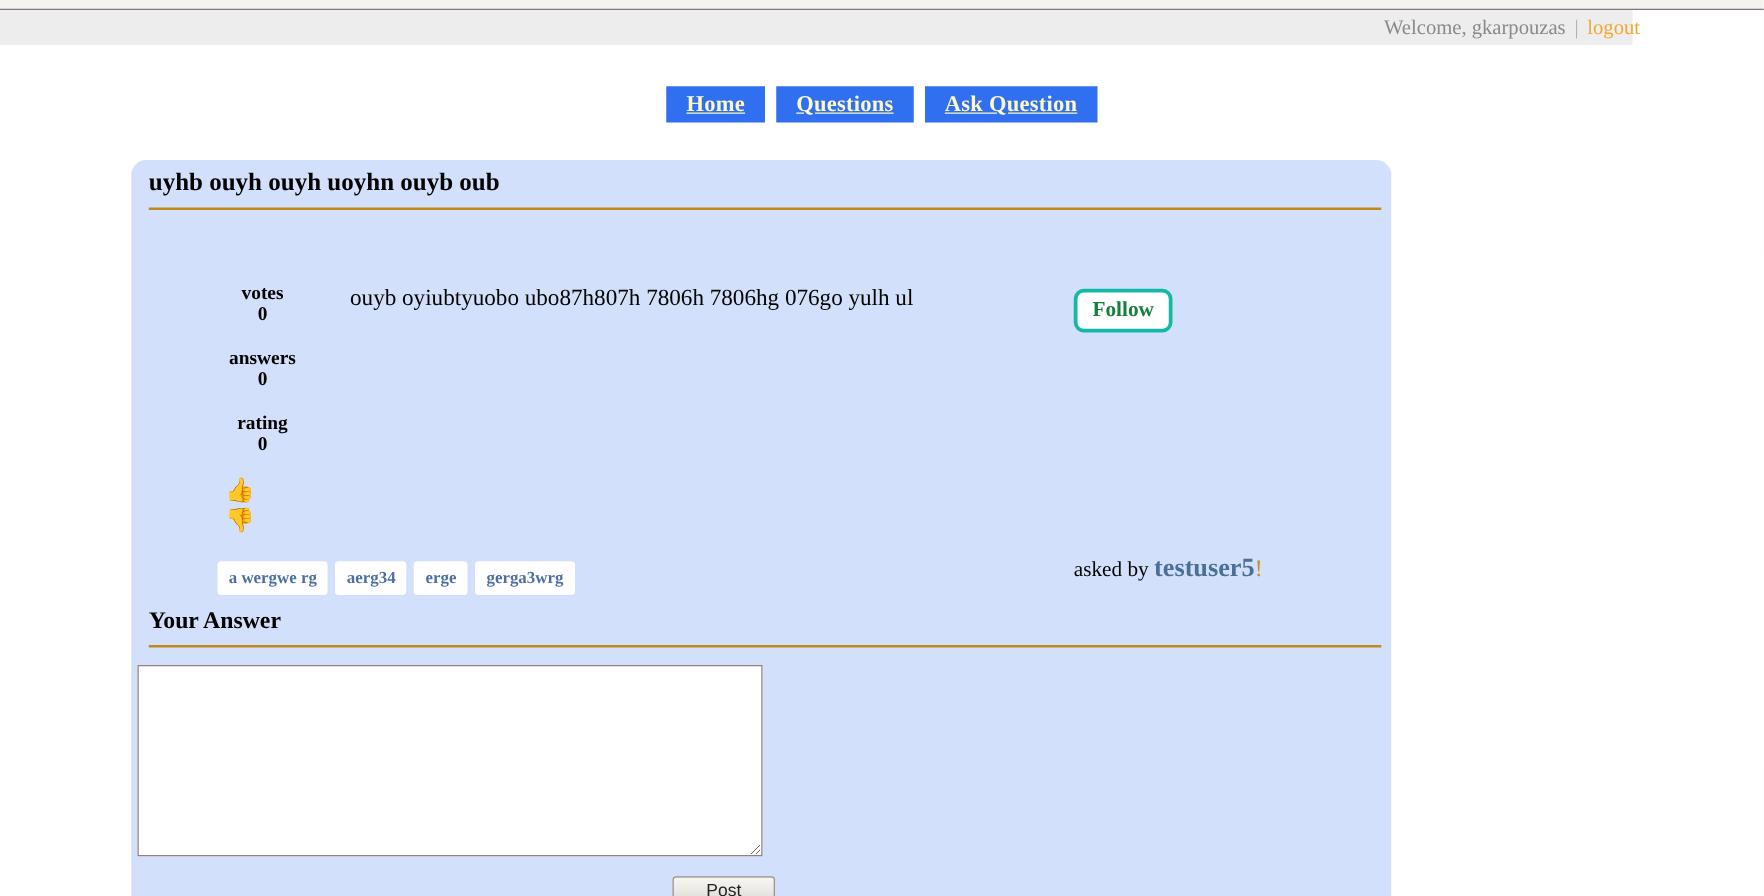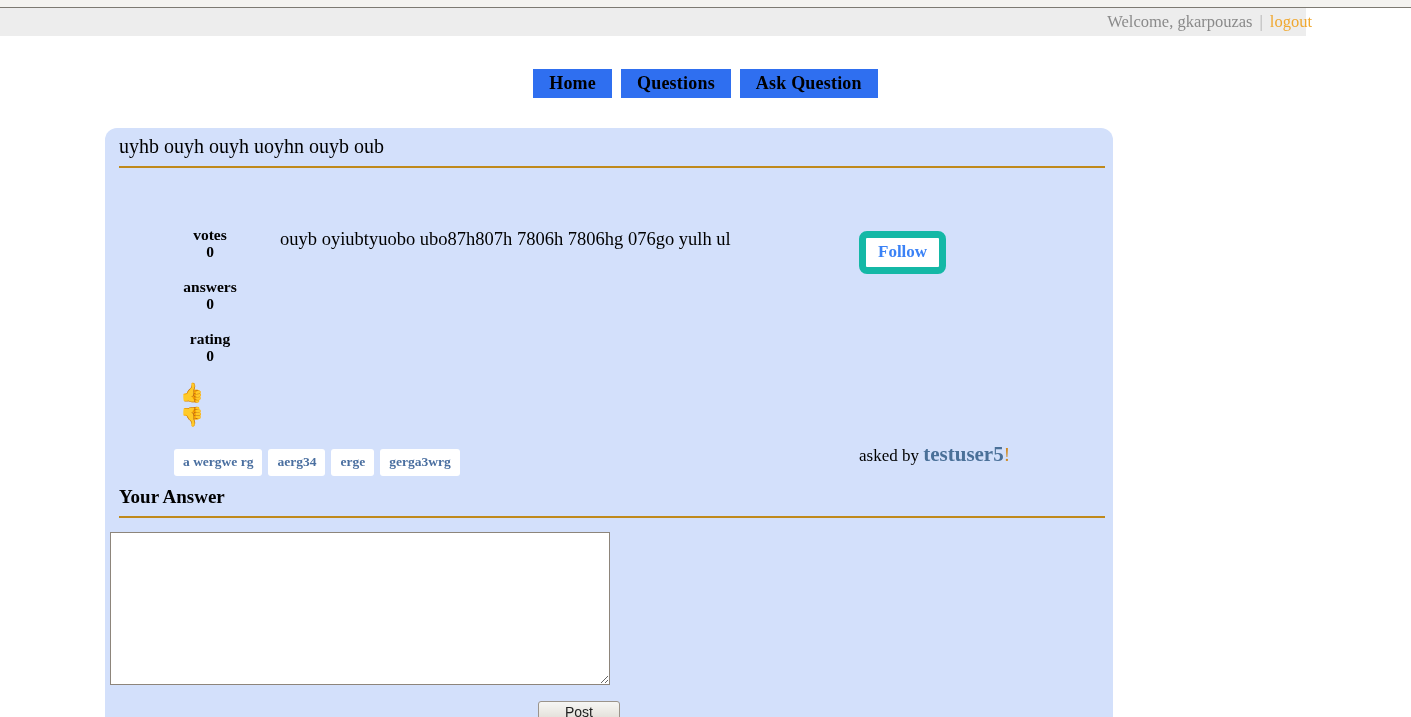--- a/index.html
+++ b/index.html
@@ -86,7 +86,7 @@
   }
   .nav-btn {
     background: #2f6ff0;
-    color: #000000;
+    color: #fef9c3;
     font-family: "Liberation Serif", "DejaVu Serif", serif;
     font-weight: bold;
     font-size: 18px;
@@ -97,6 +97,7 @@
     cursor: pointer;
     white-space: nowrap;
     letter-spacing: 0.2px;
+    text-decoration: underline;
   }
 
   

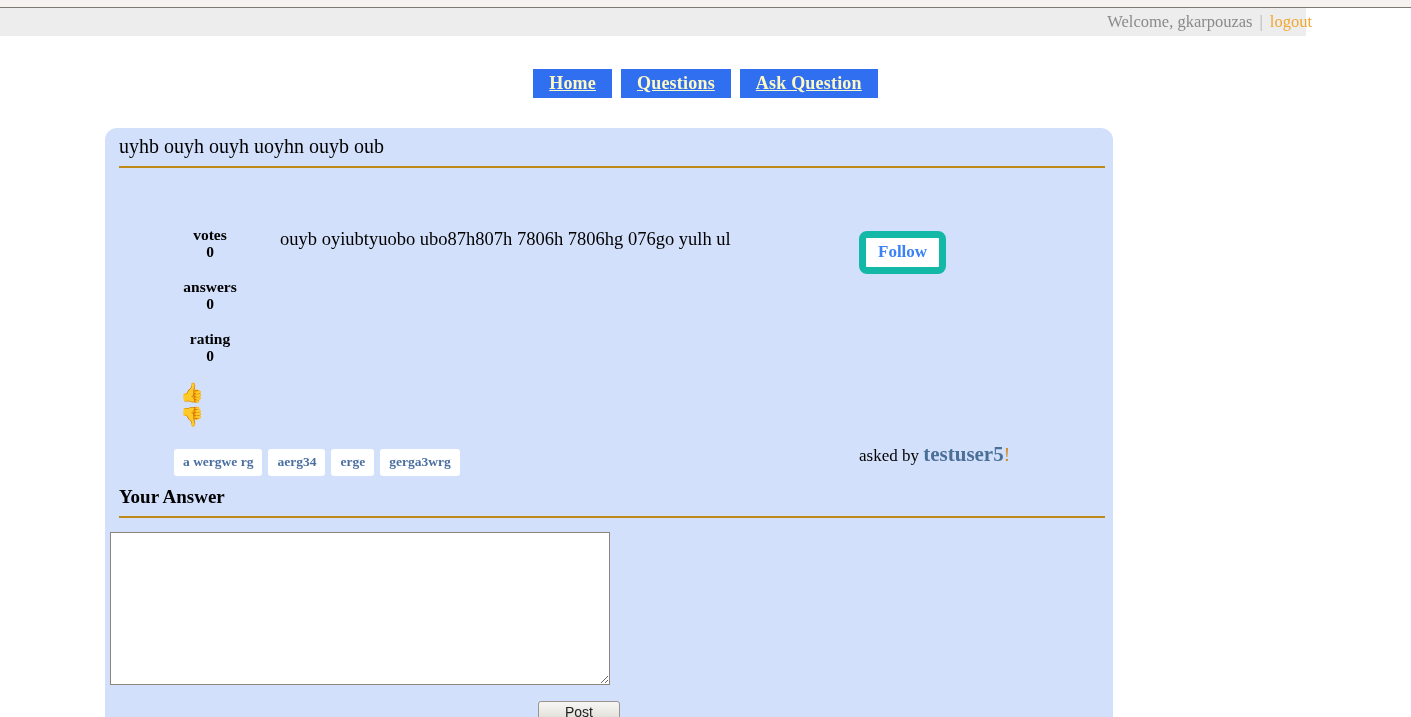--- a/index.html
+++ b/index.html
@@ -113,7 +113,7 @@
   }
   .panel-title {
     font-family: "Liberation Serif", "DejaVu Serif", serif;
-    font-weight: normal;
+    font-weight: bold;
     font-size: 20px;
     color: #000000;
     padding: 7px 0 0 14px;

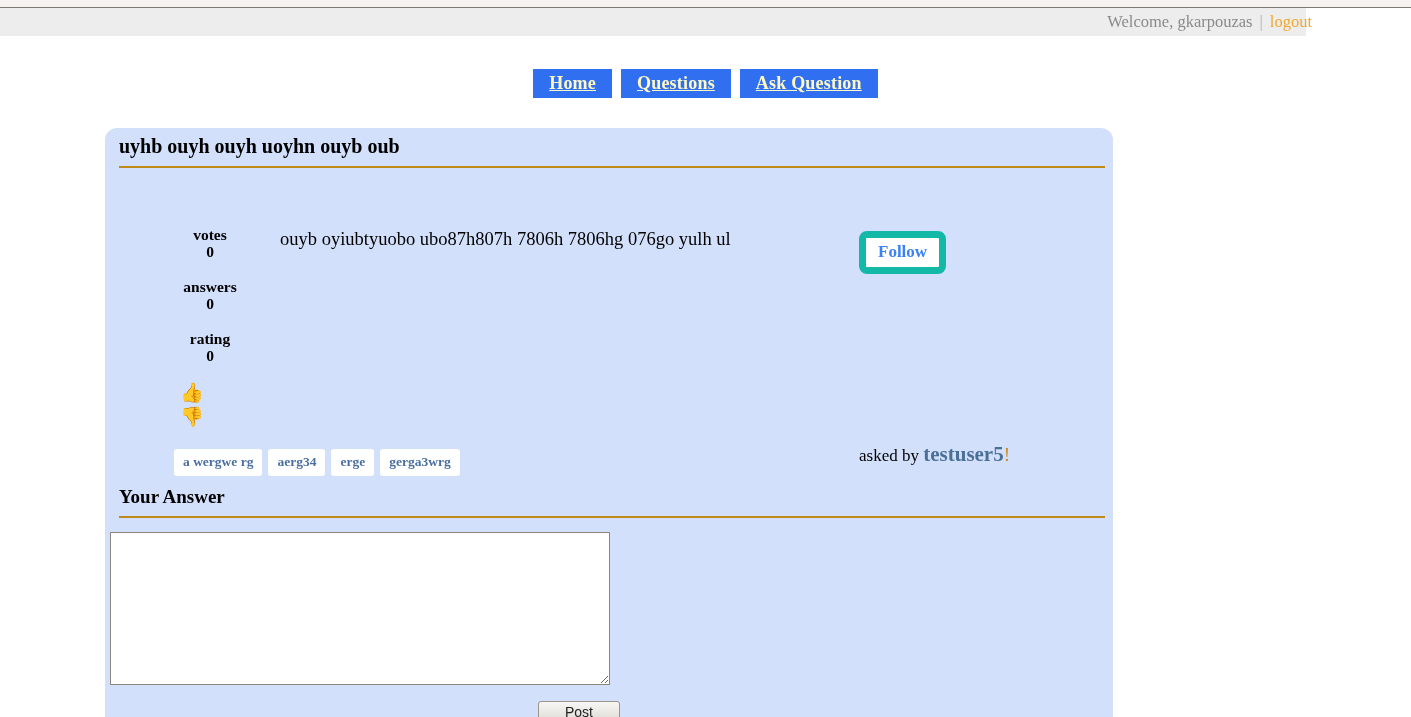--- a/index.html
+++ b/index.html
@@ -178,9 +178,9 @@
   .follow-btn {
     display: inline-block;
     background: #ffffff;
-    border: 7px solid #14b8a6;
+    border: 3px solid #14b8a6;
     border-radius: 8px;
-    color: #3b82f6;
+    color: #15803d;
     font-family: "Liberation Serif", "DejaVu Serif", serif;
     font-weight: bold;
     font-size: 17px;

